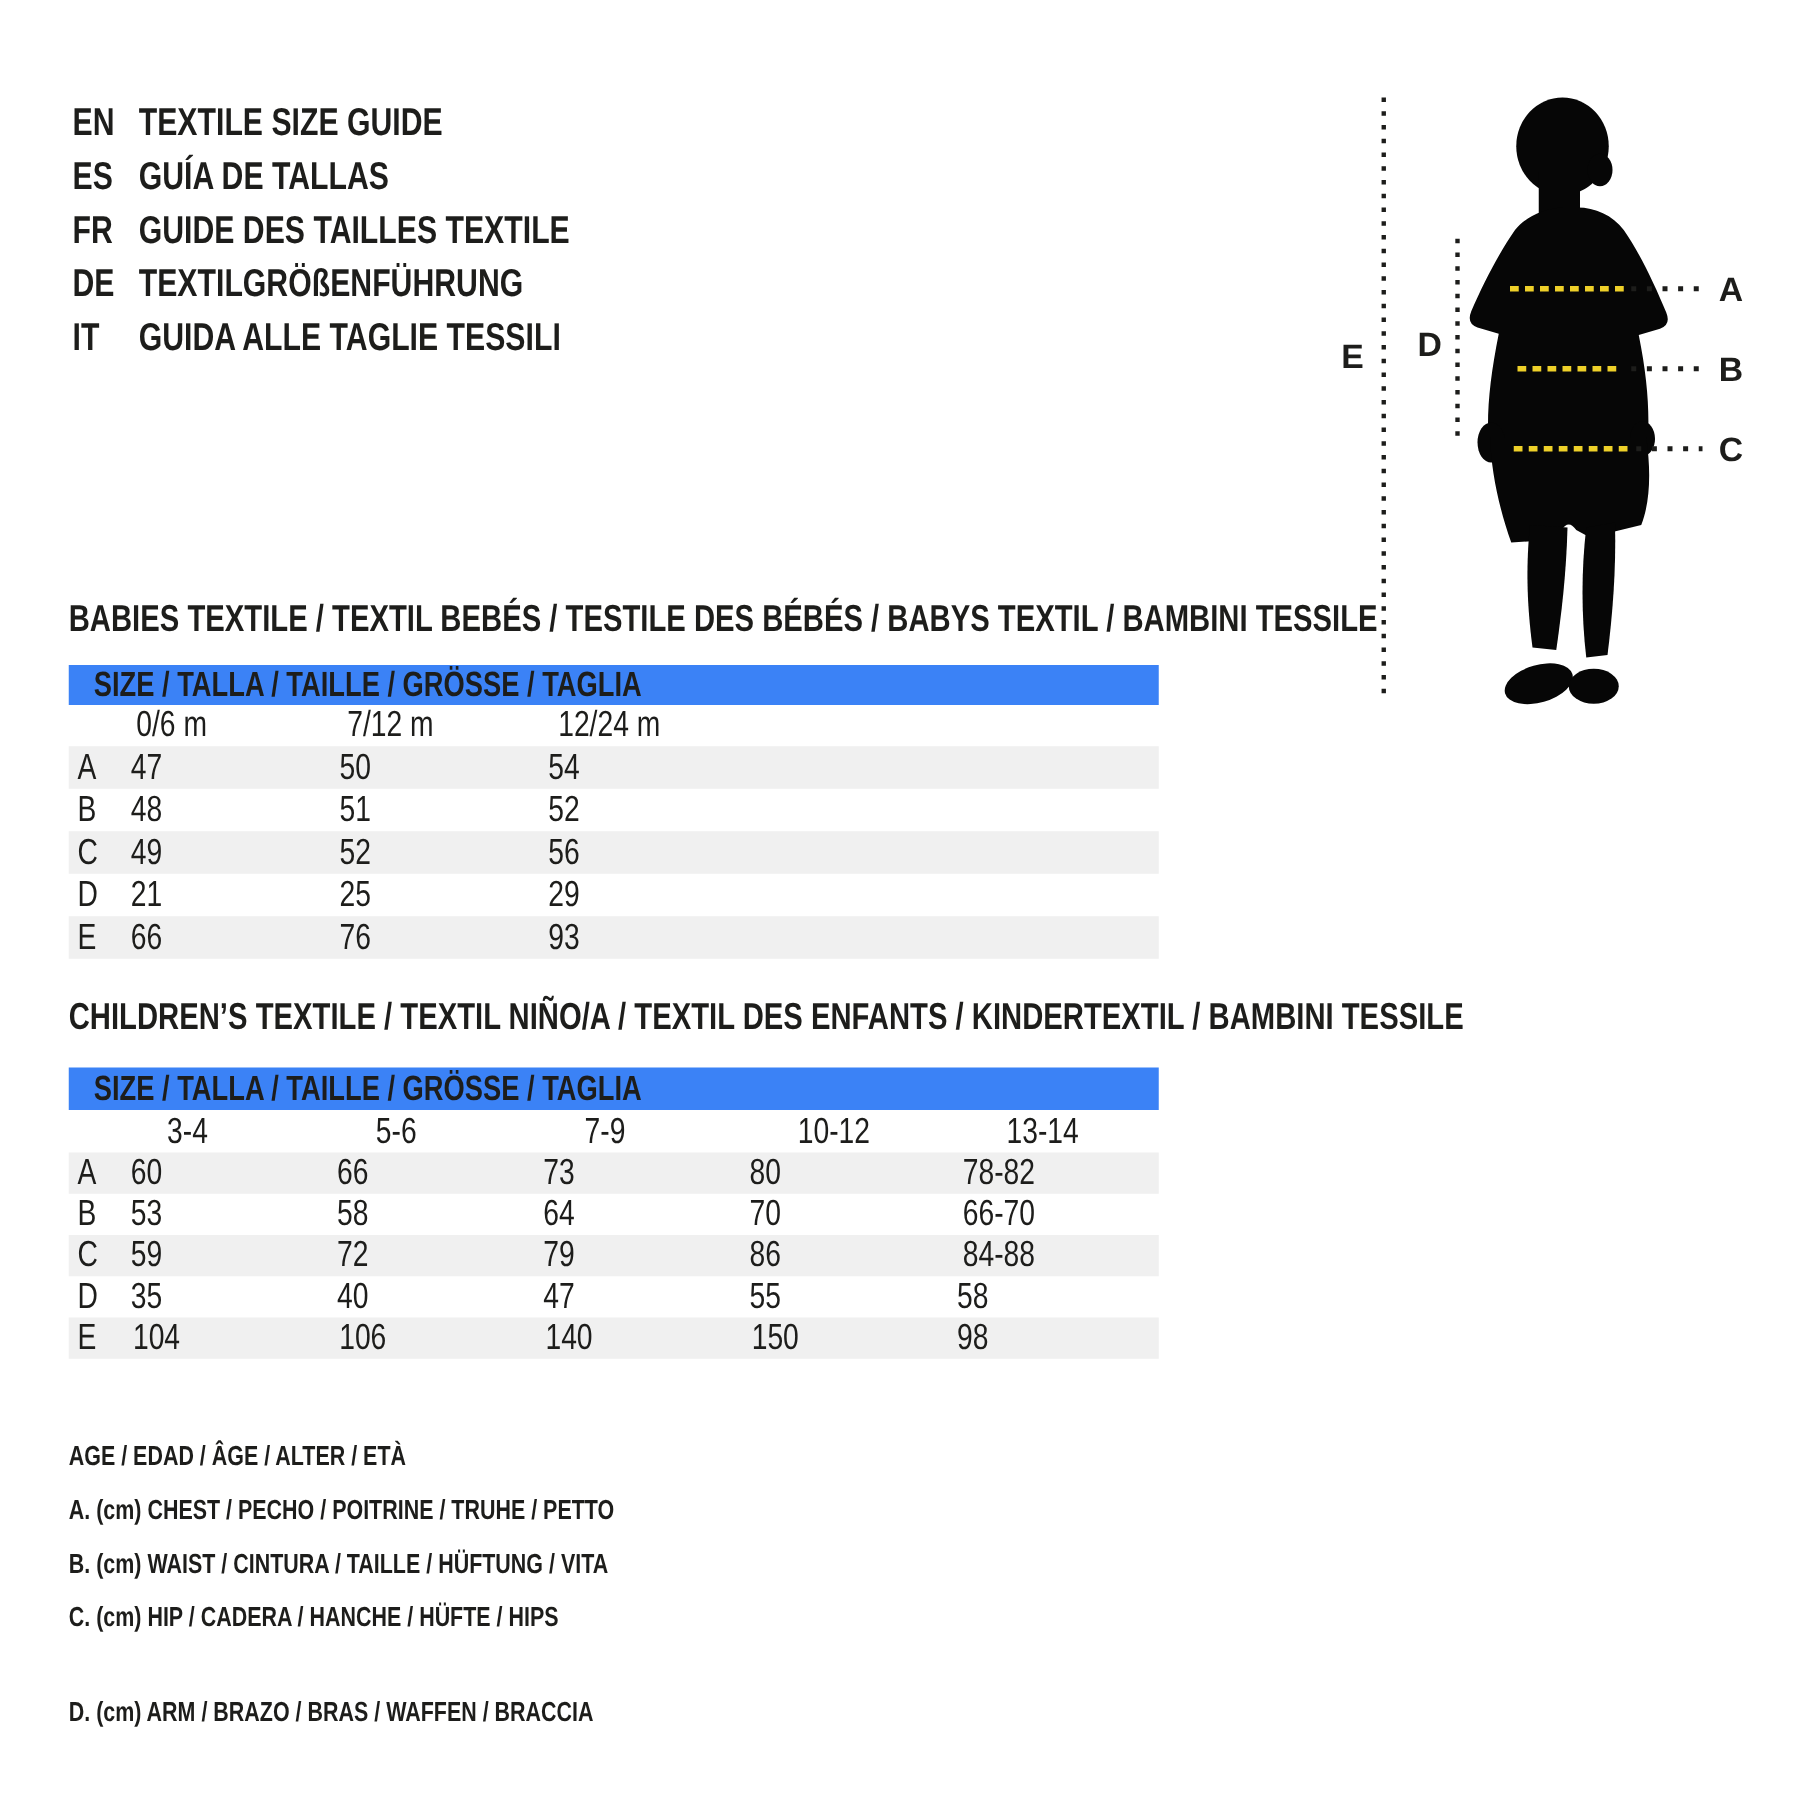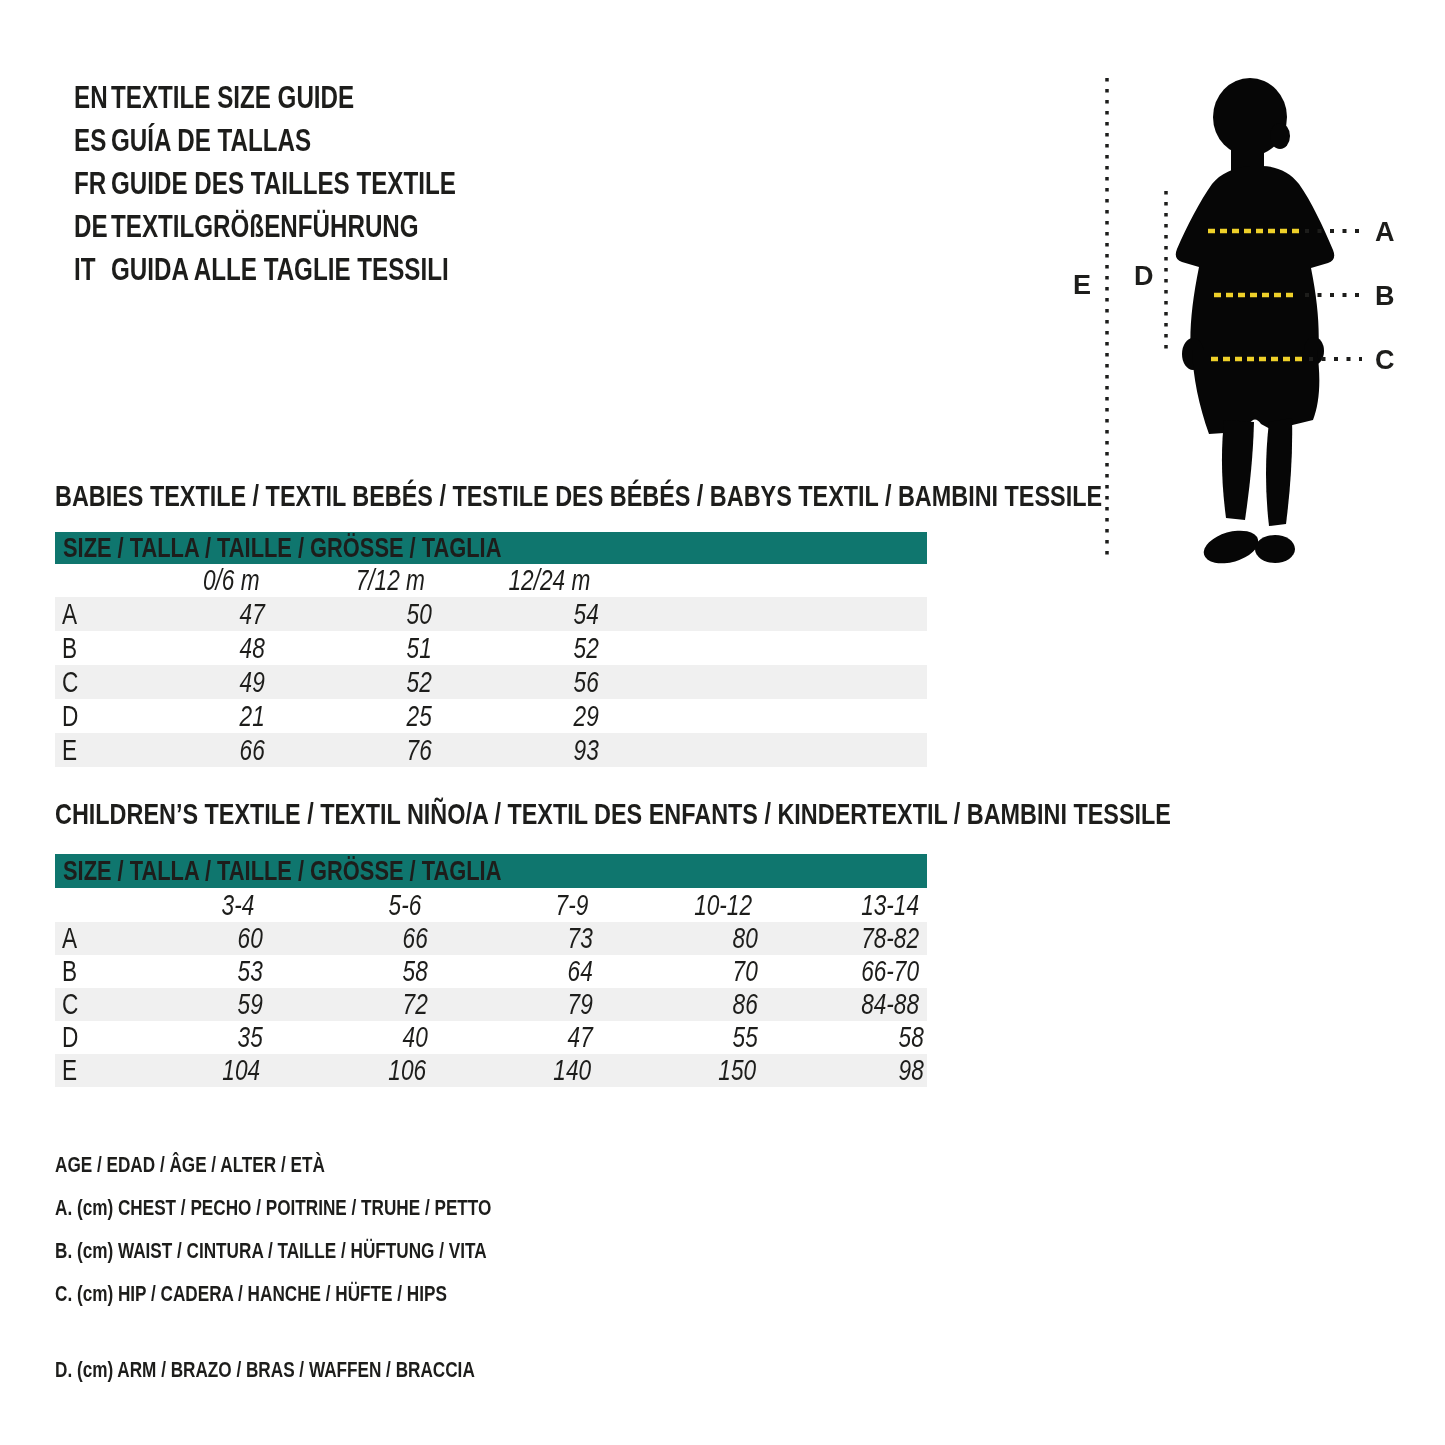--- a/index.html
+++ b/index.html
@@ -12,7 +12,7 @@
   .cond-c{display:inline-block;transform:scaleX(.78);transform-origin:50% 50%;white-space:nowrap;}
   
   .lang-row{position:absolute;left:58px;height:43px;line-height:43px;font-weight:700;font-size:31px;}
-  .lang-code{position:absolute;left:16px;top:0;height:43px;line-height:43px;text-align:center;}
+  .lang-code{position:absolute;left:0;top:0;height:43px;line-height:43px;text-align:center;}
   .lang-label{position:absolute;left:53px;top:0;height:43px;line-height:43px;}
   
   .section-title{position:absolute;left:55px;height:36px;line-height:36px;font-weight:700;font-size:30px;}

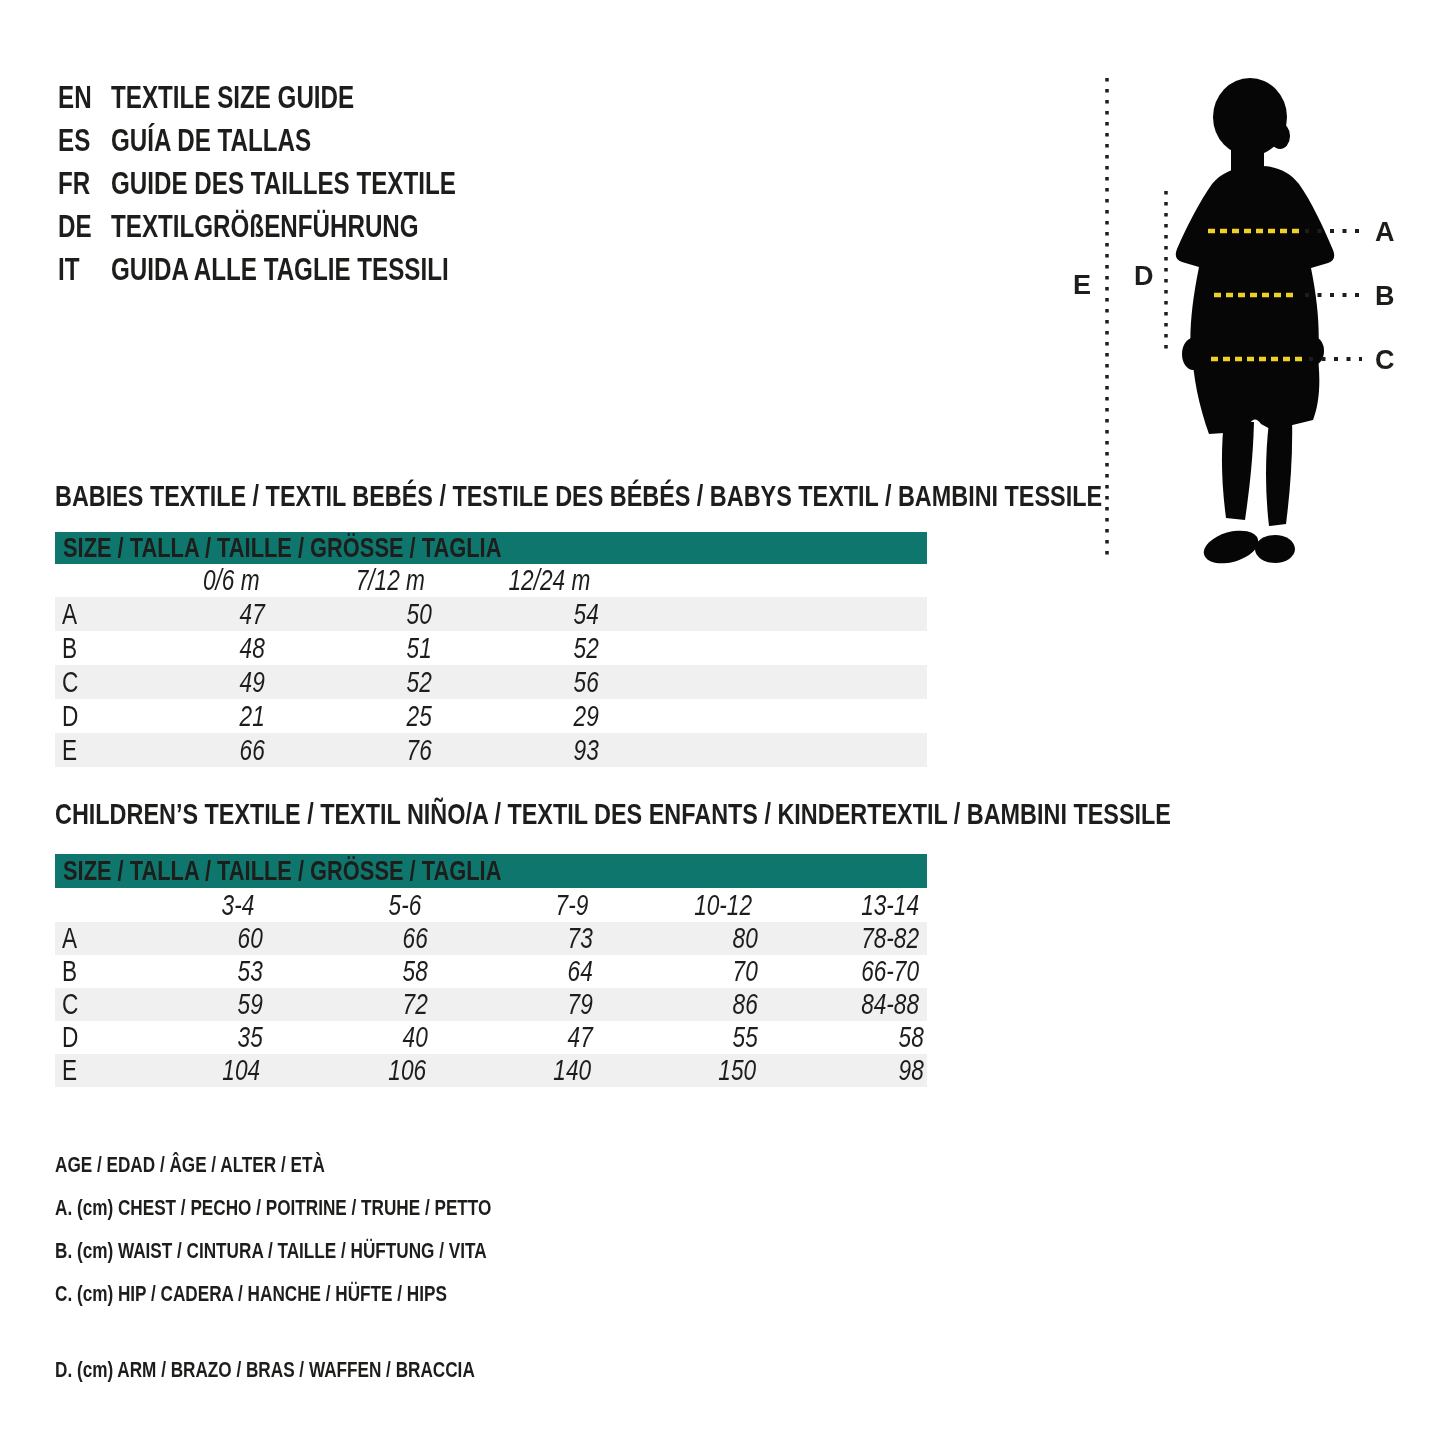--- a/index.html
+++ b/index.html
@@ -18,7 +18,7 @@
   .section-title{position:absolute;left:55px;height:36px;line-height:36px;font-weight:700;font-size:30px;}
   
   .size-table{position:absolute;left:55px;width:872px;}
-  .bar{background:#0f766e;padding-left:8px;font-weight:700;font-size:28px;display:flex;align-items:center;}
+  .bar{background:#3b82f6;padding-left:20px;font-weight:700;font-size:28px;display:flex;align-items:center;}
   .trow{display:flex;font-size:29px;font-weight:400;}
   .trow .lbl{width:39px;padding-left:7px;display:flex;align-items:center;}
   .trow .cell{width:167px;text-align:center;display:flex;align-items:center;justify-content:flex-end;font-style:italic;}

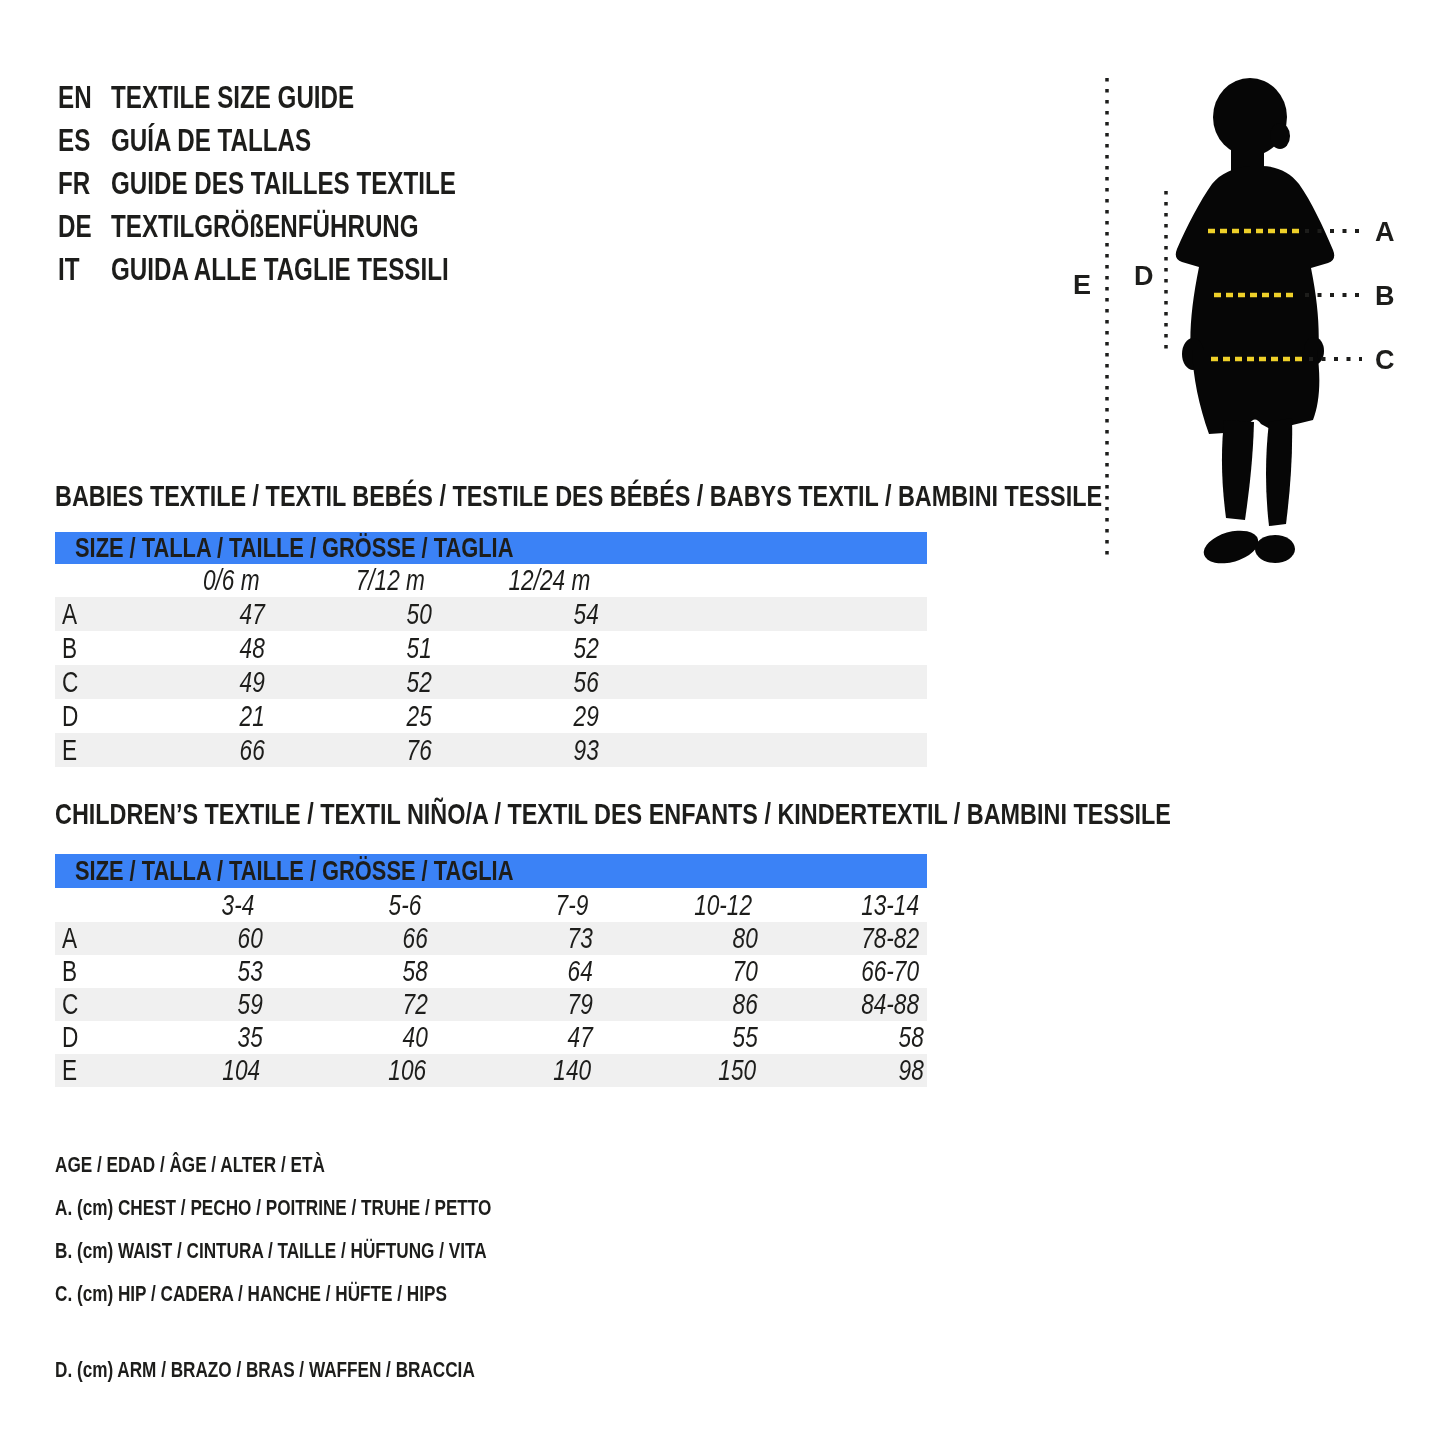--- a/index.html
+++ b/index.html
@@ -21,7 +21,7 @@
   .bar{background:#3b82f6;padding-left:20px;font-weight:700;font-size:28px;display:flex;align-items:center;}
   .trow{display:flex;font-size:29px;font-weight:400;}
   .trow .lbl{width:39px;padding-left:7px;display:flex;align-items:center;}
-  .trow .cell{width:167px;text-align:center;display:flex;align-items:center;justify-content:flex-end;font-style:italic;}
+  .trow .cell{width:167px;text-align:center;display:flex;align-items:center;justify-content:flex-start;}
   .g{background:#f0f0f0;}
   .b-bar{height:32px;}   .b-hrow{height:33px;} .b-row{height:34px;}
   .c-bar{height:34px;}   .c-hrow{height:34px;gap:37px;} .c-row{height:33px;}

